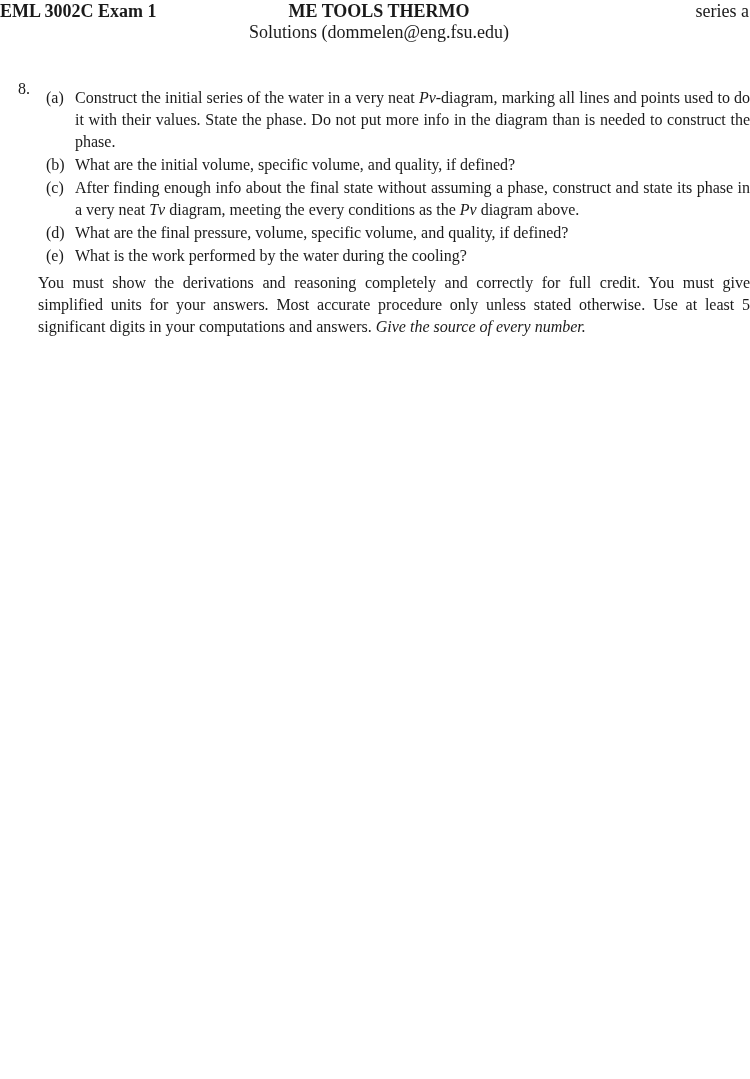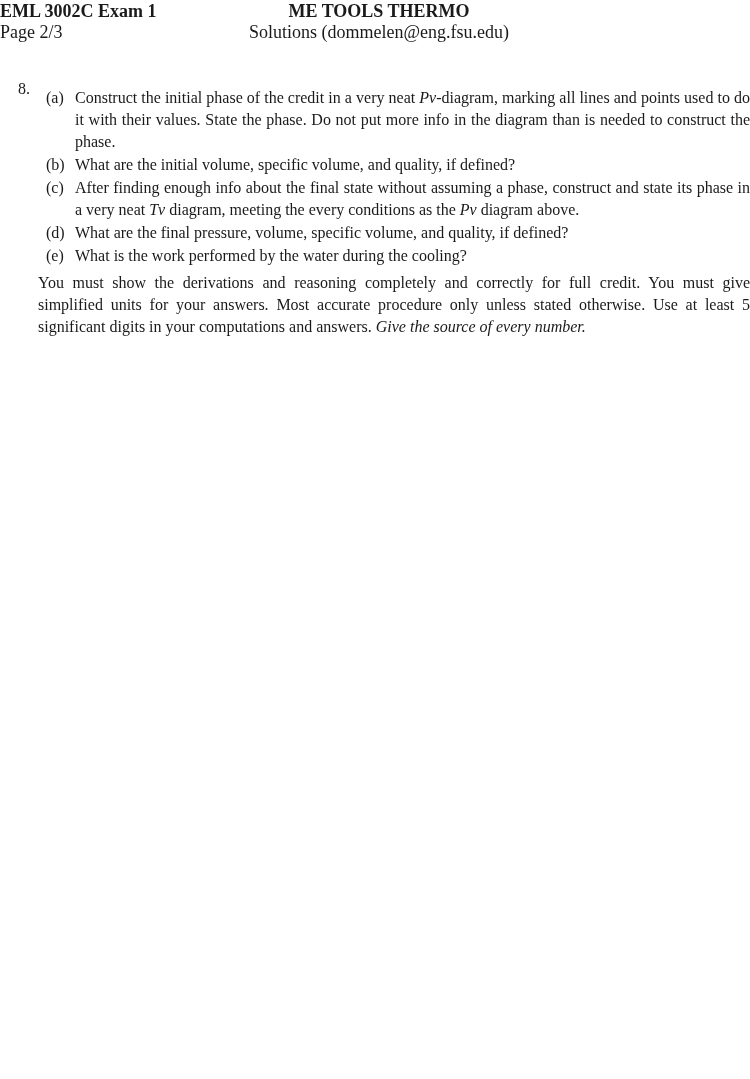--- a/index.html
+++ b/index.html
@@ -85,6 +85,7 @@
       <div class="h-line2">Solutions (dommelen@eng.fsu.edu)</div>
     </div>
     <div class="h-right">
+      <div class="h-line2">series a</div>
     </div>
   </div>
 

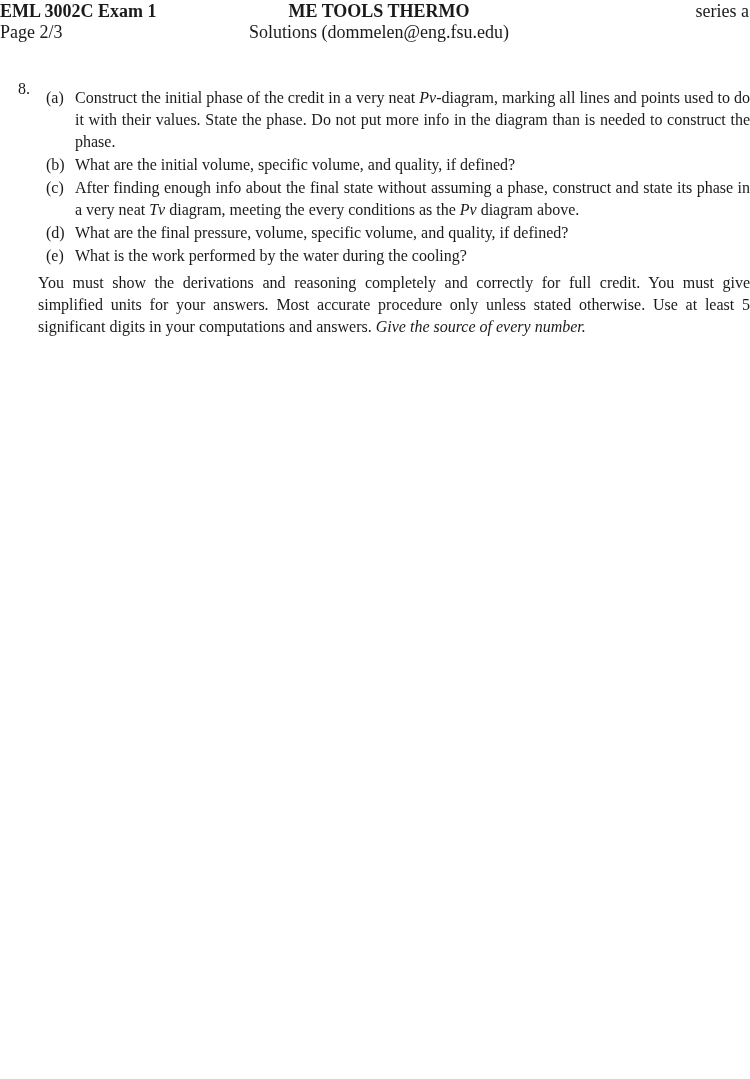--- a/index.html
+++ b/index.html
@@ -78,7 +78,6 @@
   <div class="header">
     <div class="h-left">
       <div class="h-line1">EML 3002C Exam 1</div>
-      <div class="h-line2">Page 2/3</div>
     </div>
     <div class="h-center">
       <div class="h-line1">ME TOOLS THERMO</div>

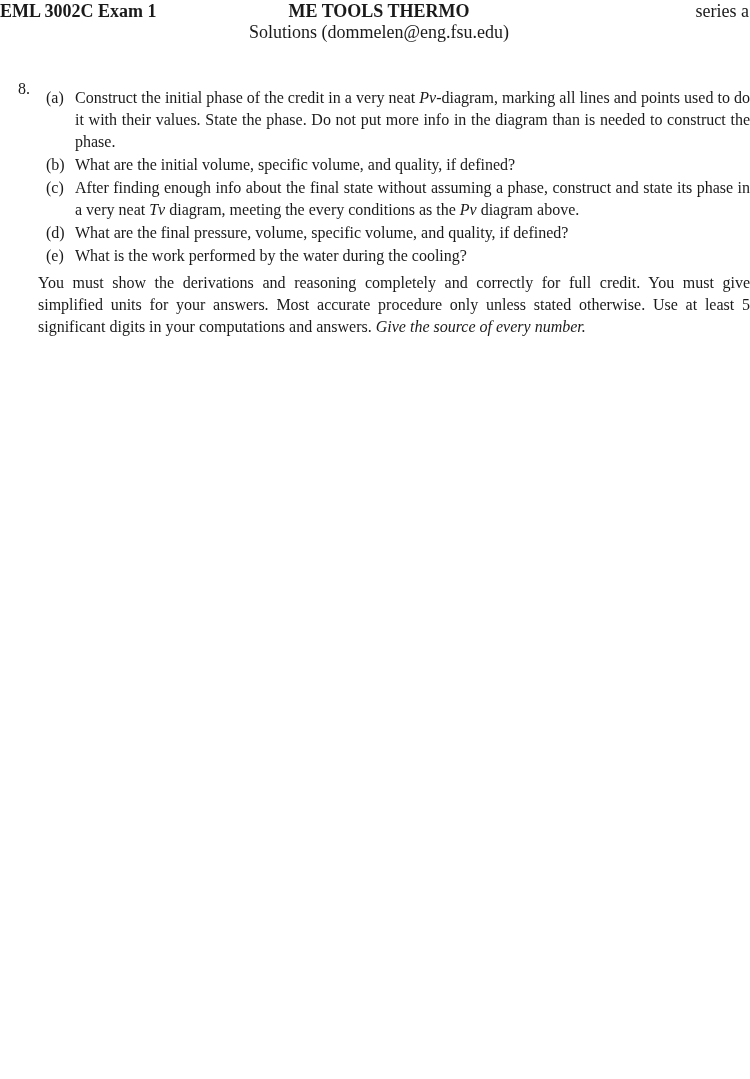--- a/index.html
+++ b/index.html
@@ -97,7 +97,7 @@
 
         <div class="part">
           <span class="part-label">(a)</span>
-          <div class="part-text"><span>Construct the initial phase of the credit in a very neat </span><span class="mi">Pv</span><span>-diagram, marking all lines and points used to do it with their values. State the phase. Do not put more info in the diagram than is needed to construct the phase.</span></div>
+          <div class="part-text"><span>Construct the initial series of the water in a very neat </span><span class="mi">Pv</span><span>-diagram, marking all lines and points used to do it with their values. State the phase. Do not put more info in the diagram than is needed to construct the phase.</span></div>
         </div>
 
         <div class="part">

